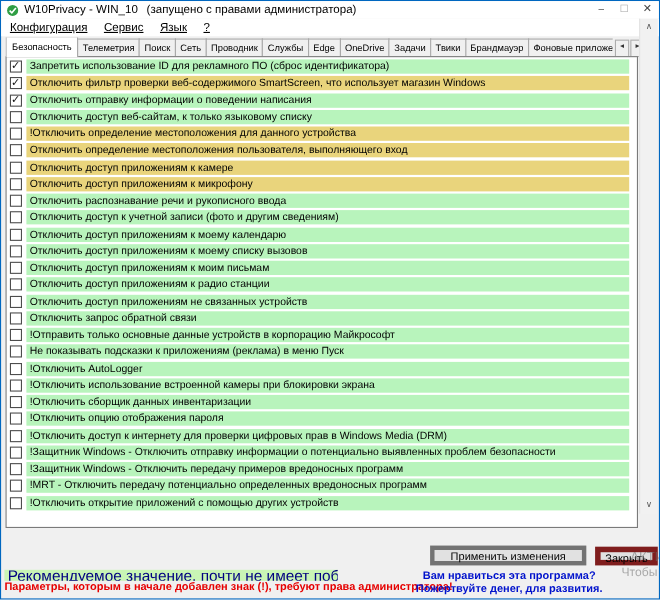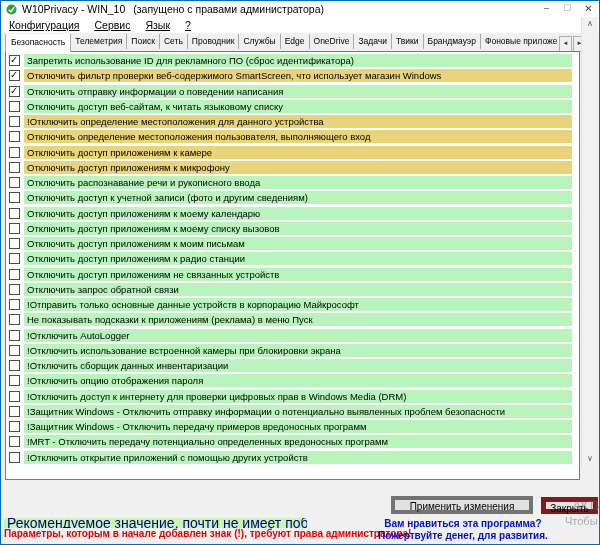--- a/index.html
+++ b/index.html
@@ -23,7 +23,7 @@
   .menu-item{font-size:10.5px;white-space:nowrap;text-decoration:underline;}
   
   .tabstrip{position:absolute;top:33px;left:4px;width:578px;height:18px;display:flex;align-items:flex-end;overflow:hidden;}
-  .tabs-flow{display:flex;align-items:flex-start;width:552px;overflow:hidden;flex:none;}
+  .tabs-flow{display:flex;align-items:center;width:552px;overflow:hidden;flex:none;}
   .tab{background:#f0f0f0;border:1px solid #a9a9a9;border-bottom:none;padding:2px 4px;margin-right:-1px;
        font-size:8.5px;white-space:nowrap;height:11px;line-height:11px;flex:none;}
   .tab.active{background:#fff;padding:3px 5px 3px;height:12px;position:relative;z-index:2;}

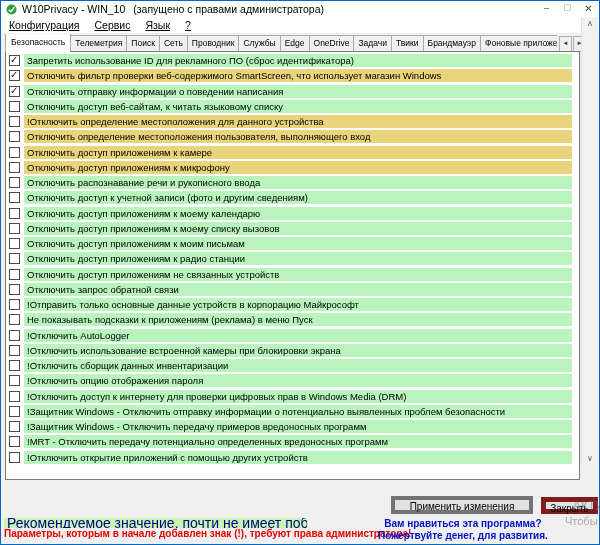--- a/index.html
+++ b/index.html
@@ -122,7 +122,7 @@
     </div>
     <div class="row c-green">
       <span class="checkbox"></span>
-      <span class="band">Отключить доступ  веб-сайтам, к читать языковому списку</span>
+      <span class="band">Отключить доступ  веб-сайтам, к только языковому списку</span>
     </div>
     <div class="row c-yellow">
       <span class="checkbox"></span>

